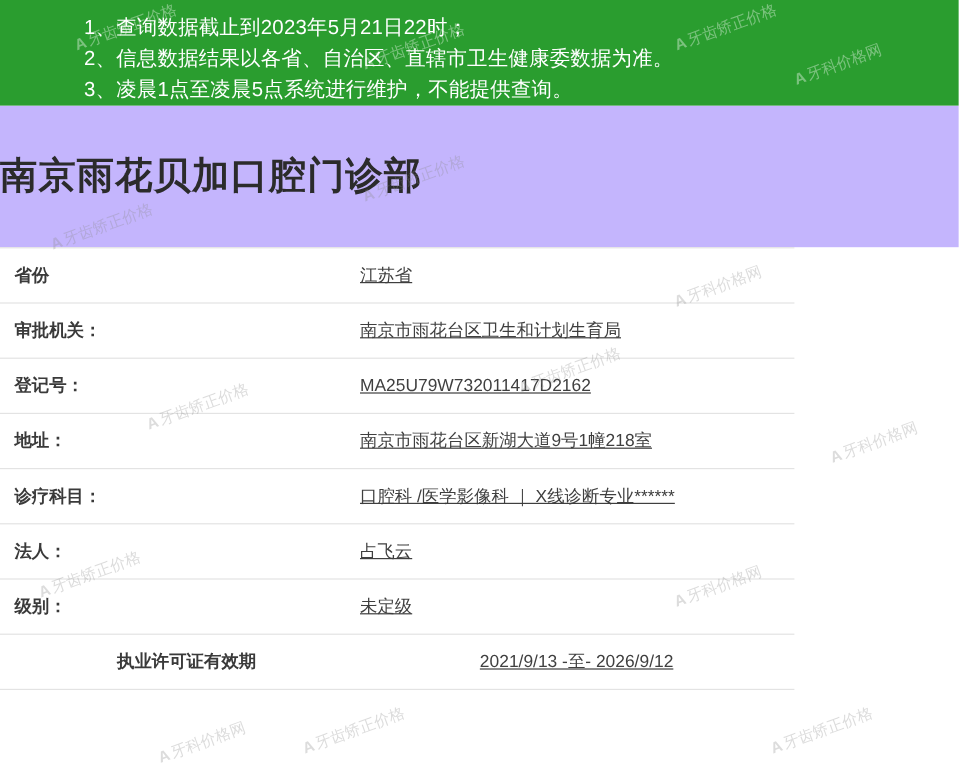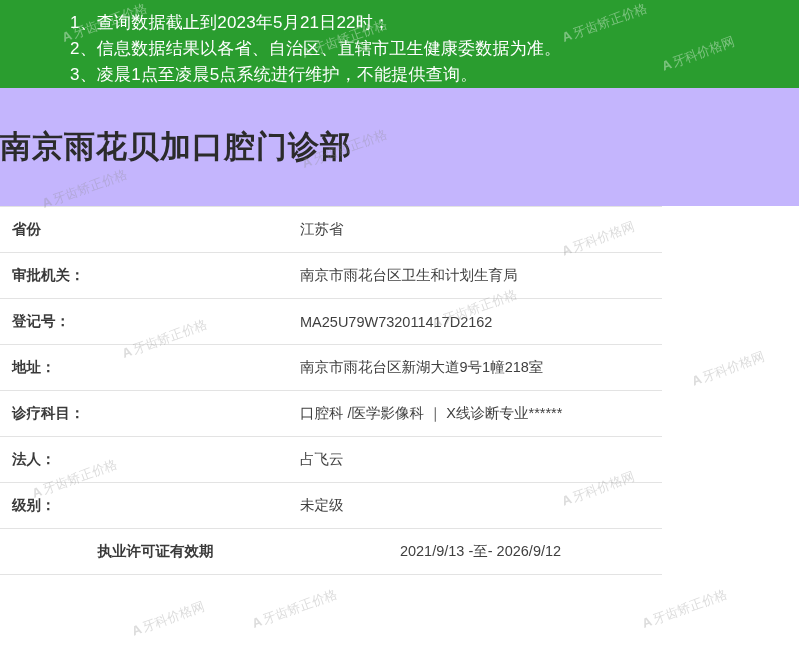--- a/index.html
+++ b/index.html
@@ -78,6 +78,7 @@
   td.value {
     padding-left: 0px;
     color: #3f3f3f;
+    text-decoration: underline;
   }
 
   

